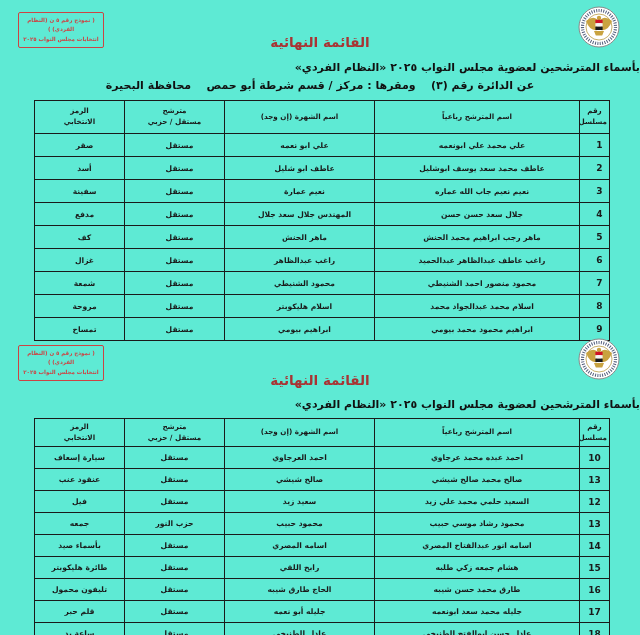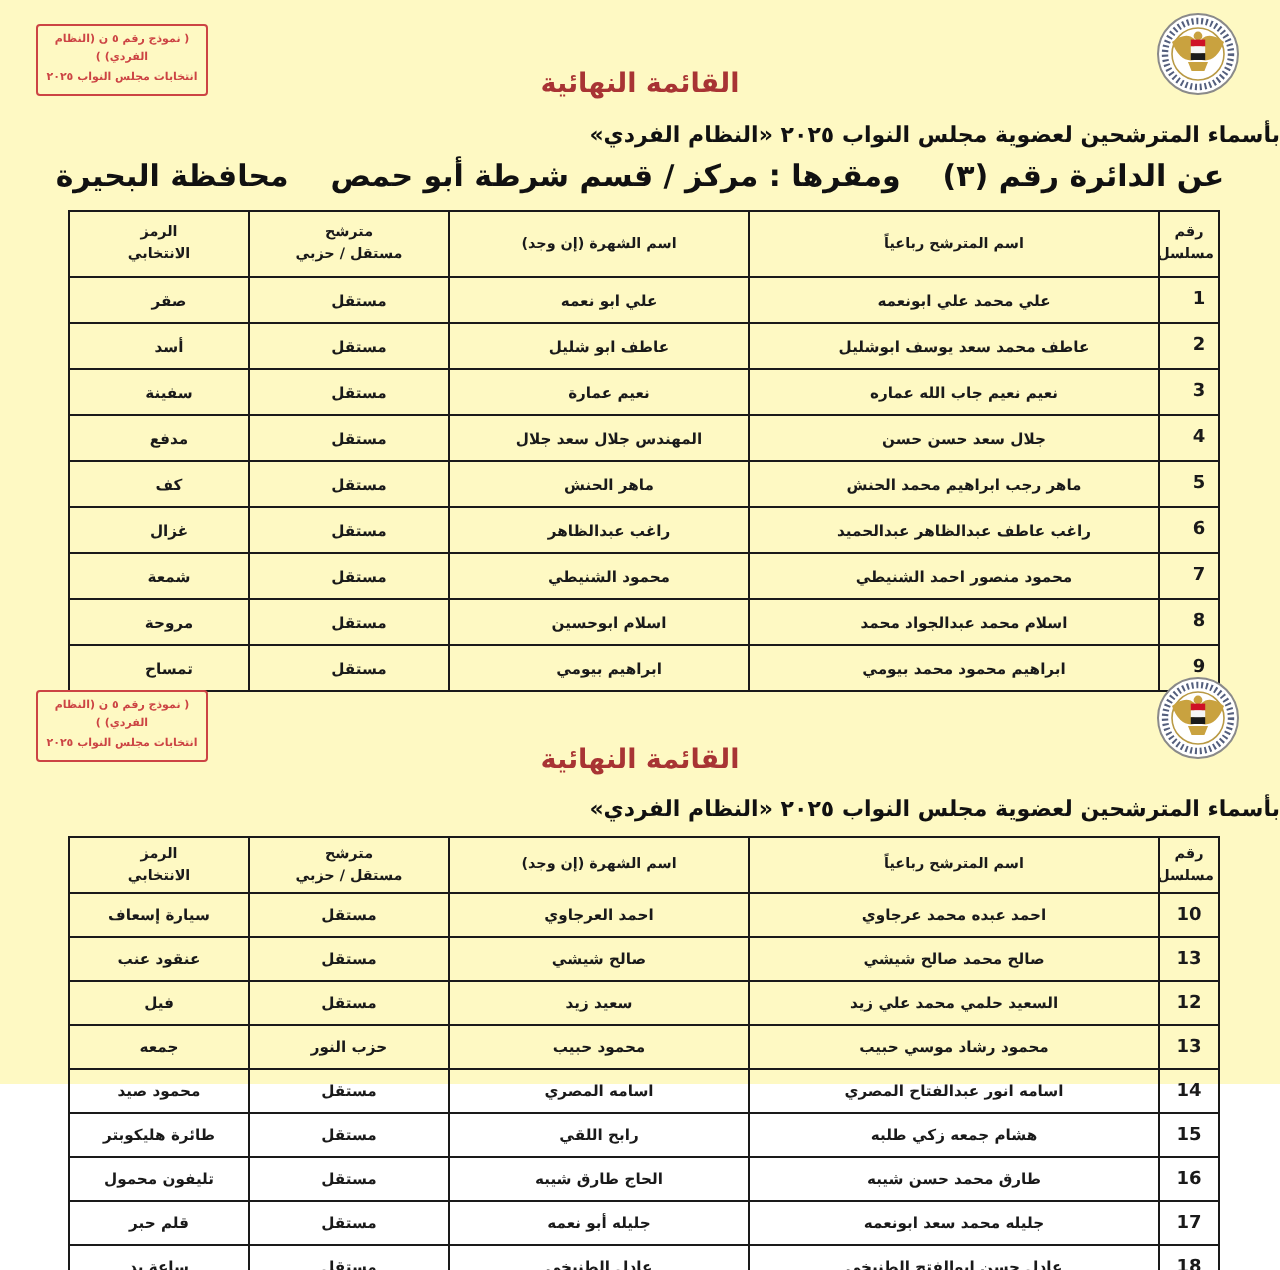--- a/index.html
+++ b/index.html
@@ -9,7 +9,7 @@
     color:#1a1a1a;
     -webkit-font-smoothing:antialiased;
   }
-  .page{position:relative;width:640px;height:542px;background:#fef9c3;}
+  .page{position:relative;width:640px;height:635px;background:#5eead4;}
   .section{position:relative;box-sizing:border-box;}
   .sec1{height:335px;}
   .sec2{height:300px;}

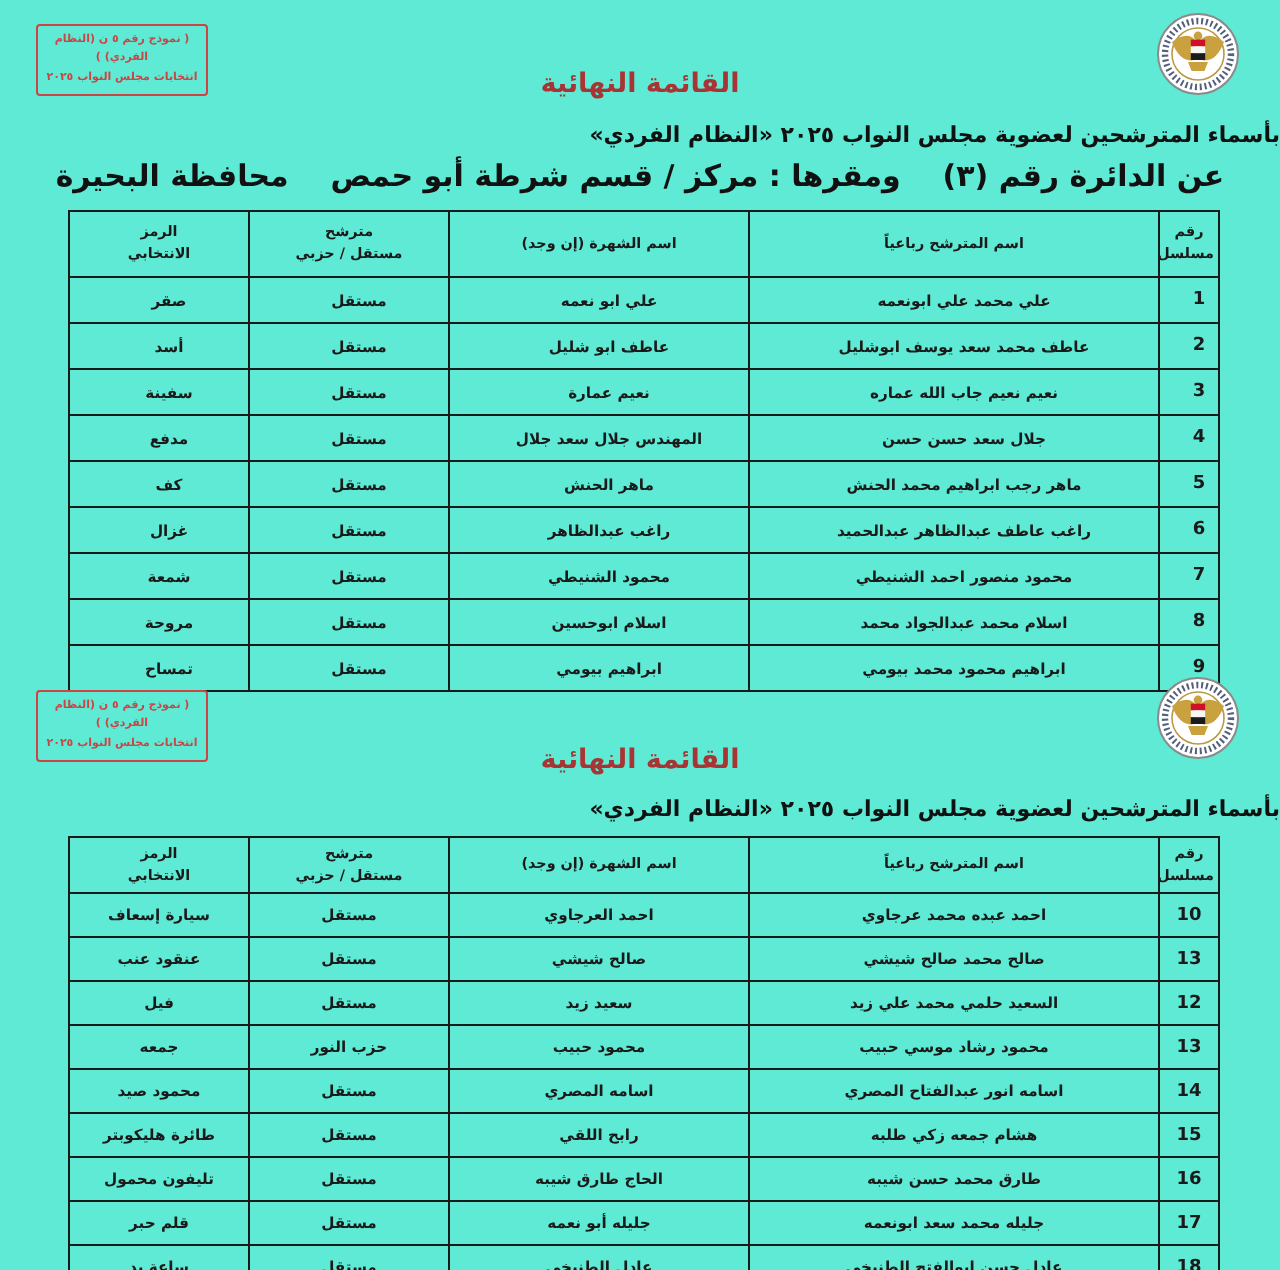--- a/index.html
+++ b/index.html
@@ -39,7 +39,7 @@
   .sec2 .subtitle{padding-top:10px;}
   .district-line{
     margin:0;padding-top:5px;text-align:center;
-    font-size:15px;font-weight:bold;color:#111;white-space:pre-wrap;
+    font-size:11px;font-weight:bold;color:#111;white-space:pre-wrap;
   }
 
   table.roster{

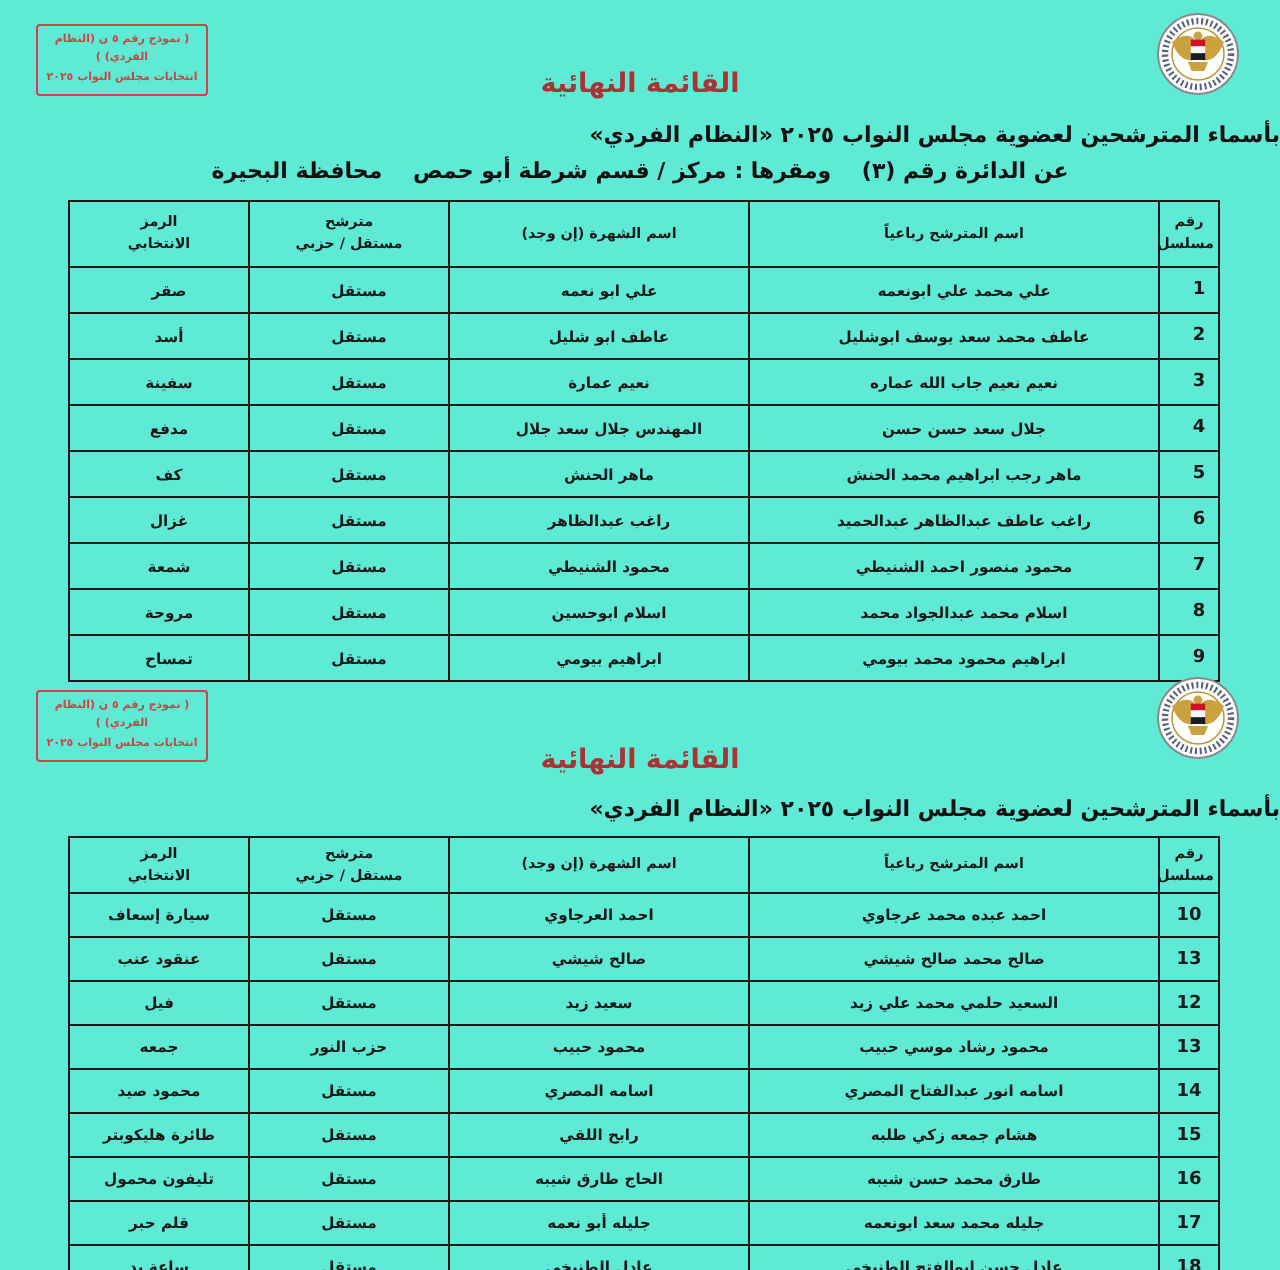--- a/index.html
+++ b/index.html
@@ -175,7 +175,7 @@
           <tr>
             <td>8</td>
             <td>اسلام محمد عبدالجواد محمد</td>
-            <td>اسلام ابوحسين</td>
+            <td>اسلام هليكوبتر</td>
             <td>مستقل</td>
             <td>مروحة</td>
           </tr>

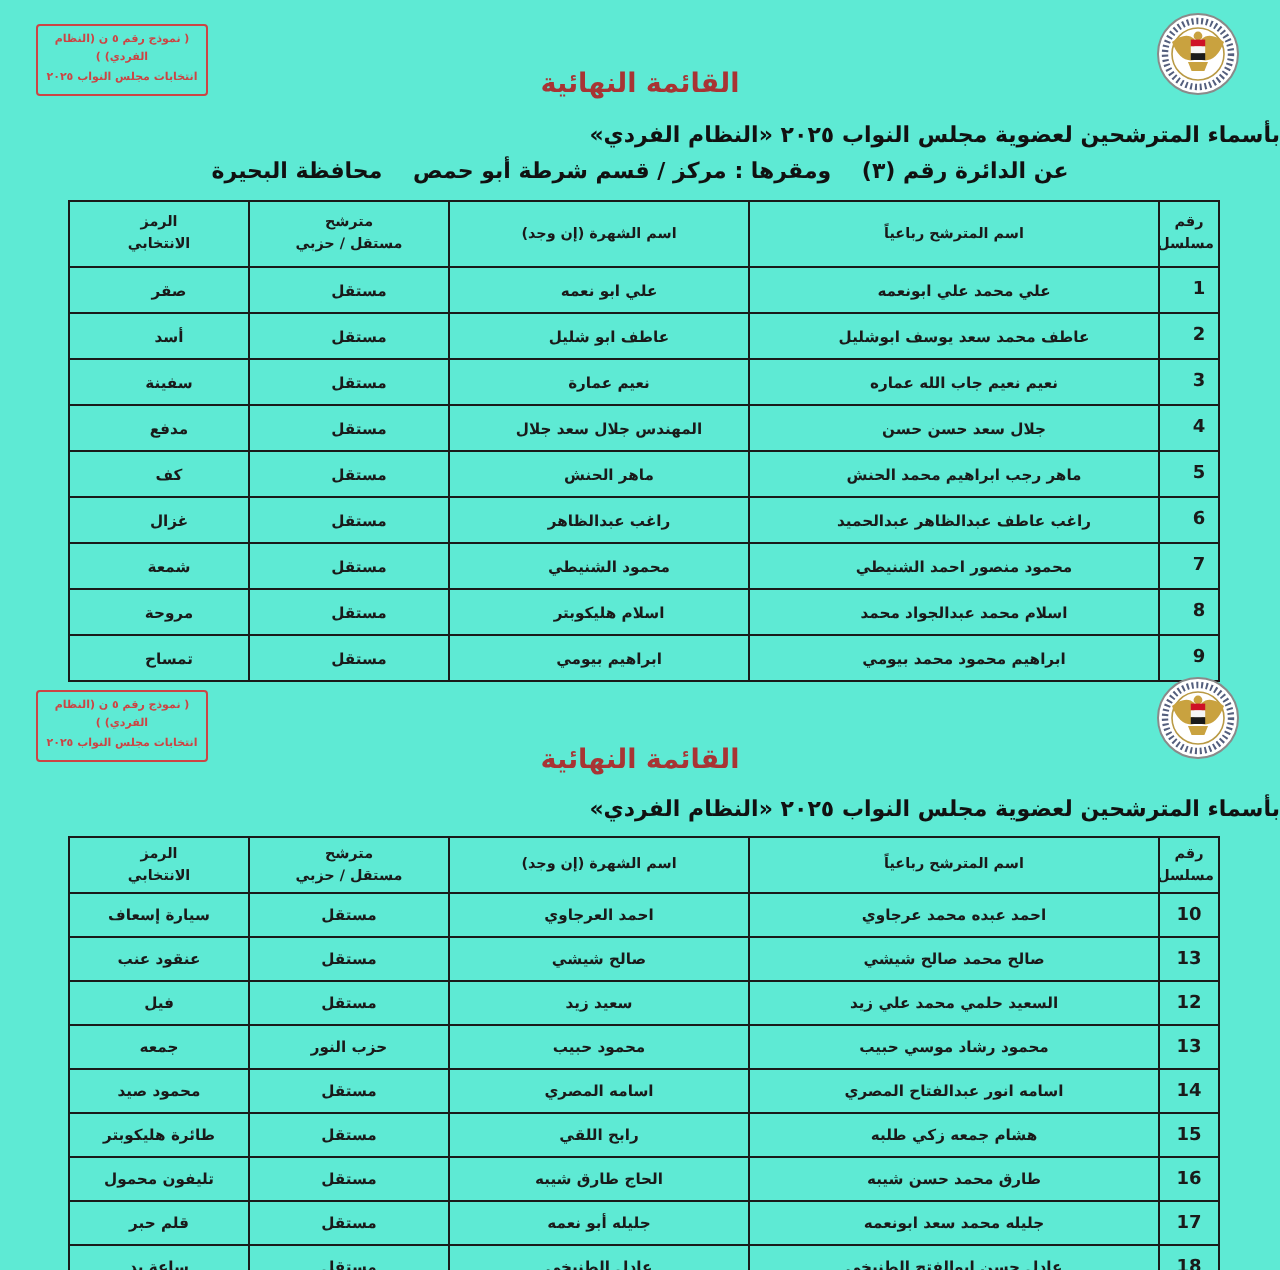--- a/index.html
+++ b/index.html
@@ -274,7 +274,7 @@
             <td>اسامه انور عبدالفتاح المصري</td>
             <td>اسامه المصري</td>
             <td>مستقل</td>
-            <td>محمود صيد</td>
+            <td>بأسماء صيد</td>
           </tr>
           <tr>
             <td>15</td>

